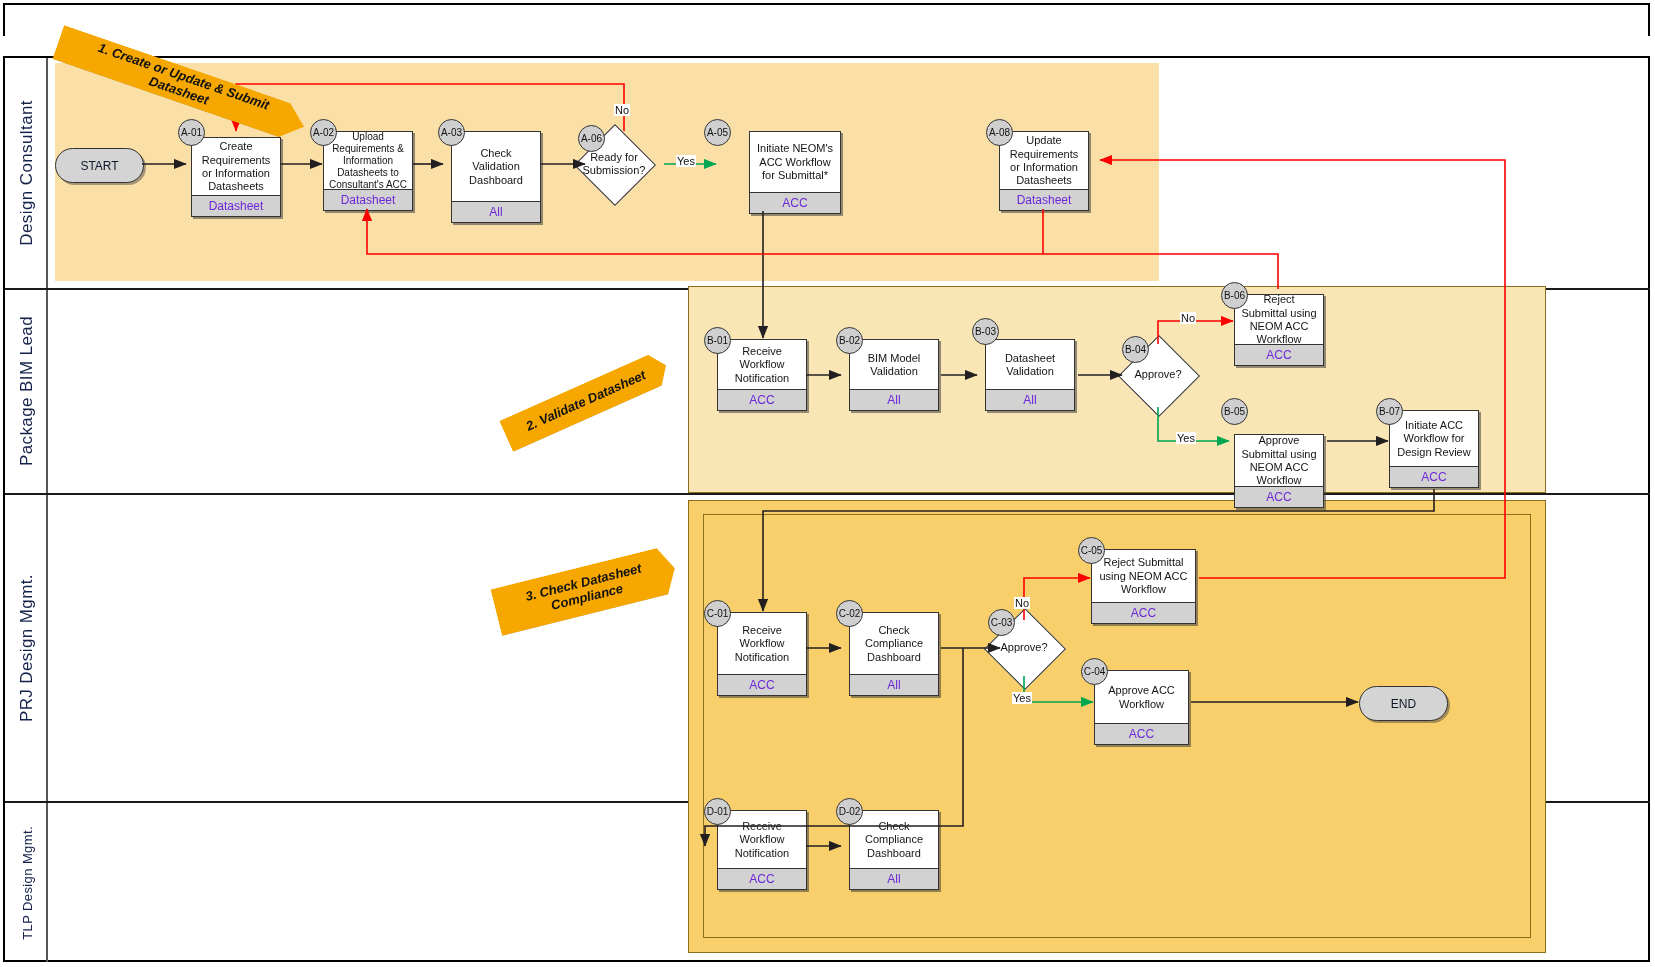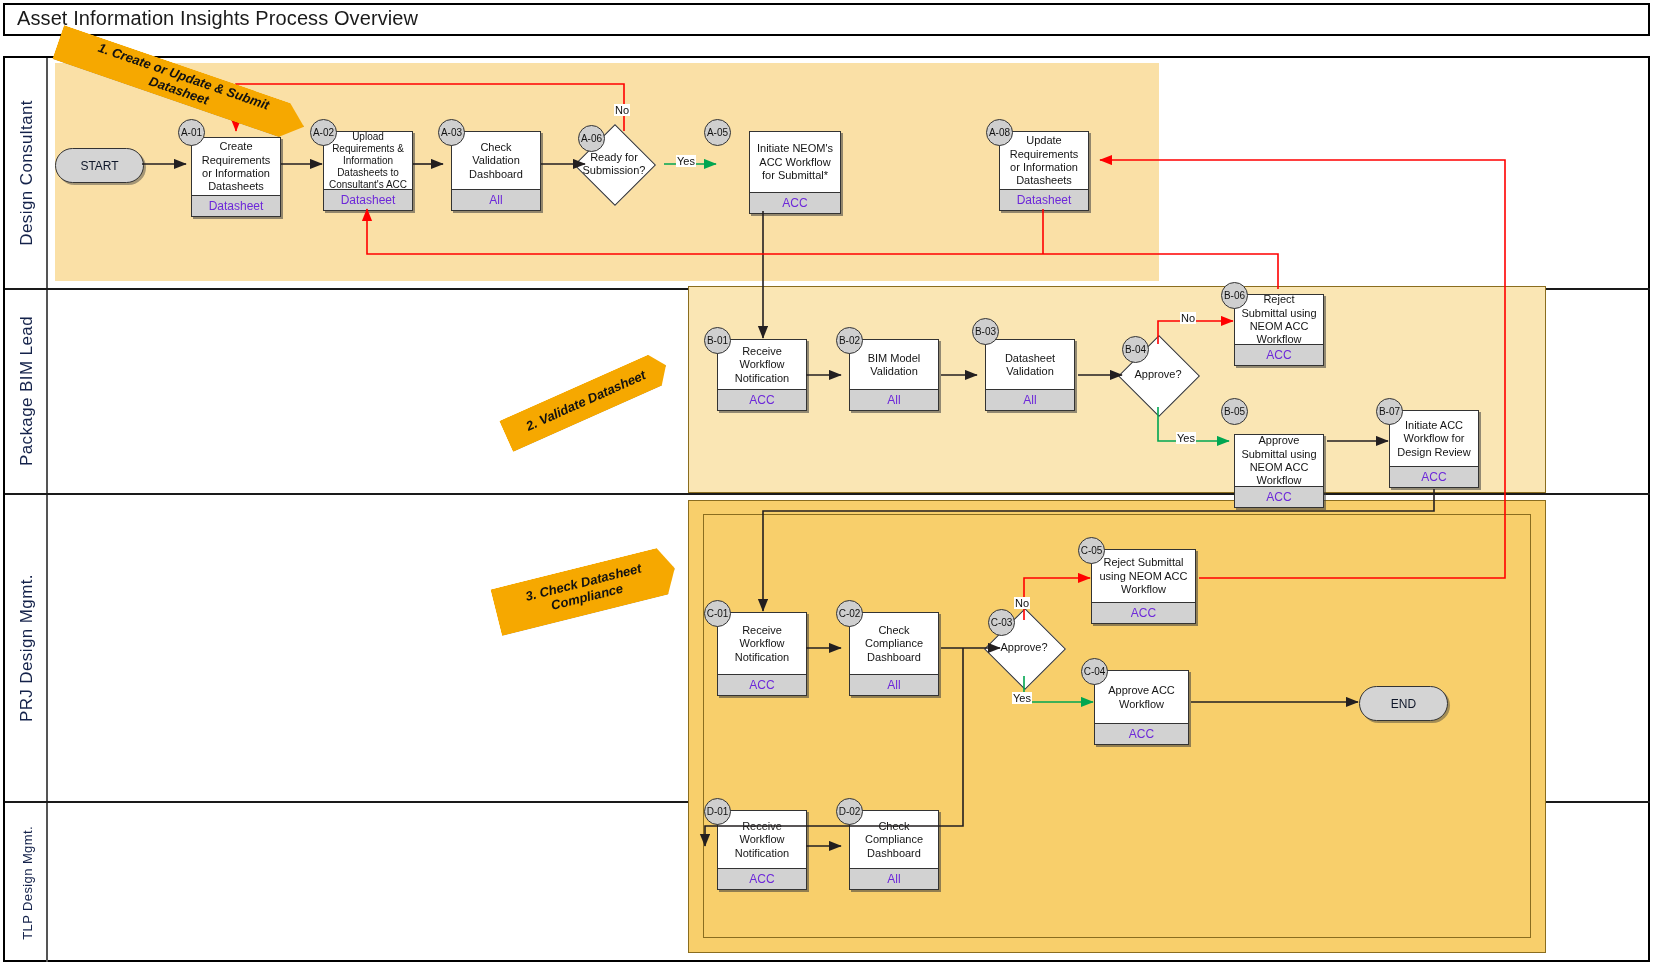--- a/index.html
+++ b/index.html
@@ -79,9 +79,6 @@
 <div id="root">
 
   <div class="frame"></div>
-  <div class="titlebar">
-    <div class="t">Asset Information Insights Process Overview</div>
-  </div>
   <div class="subhead"></div>
   <div class="labelcol-div"></div>
 

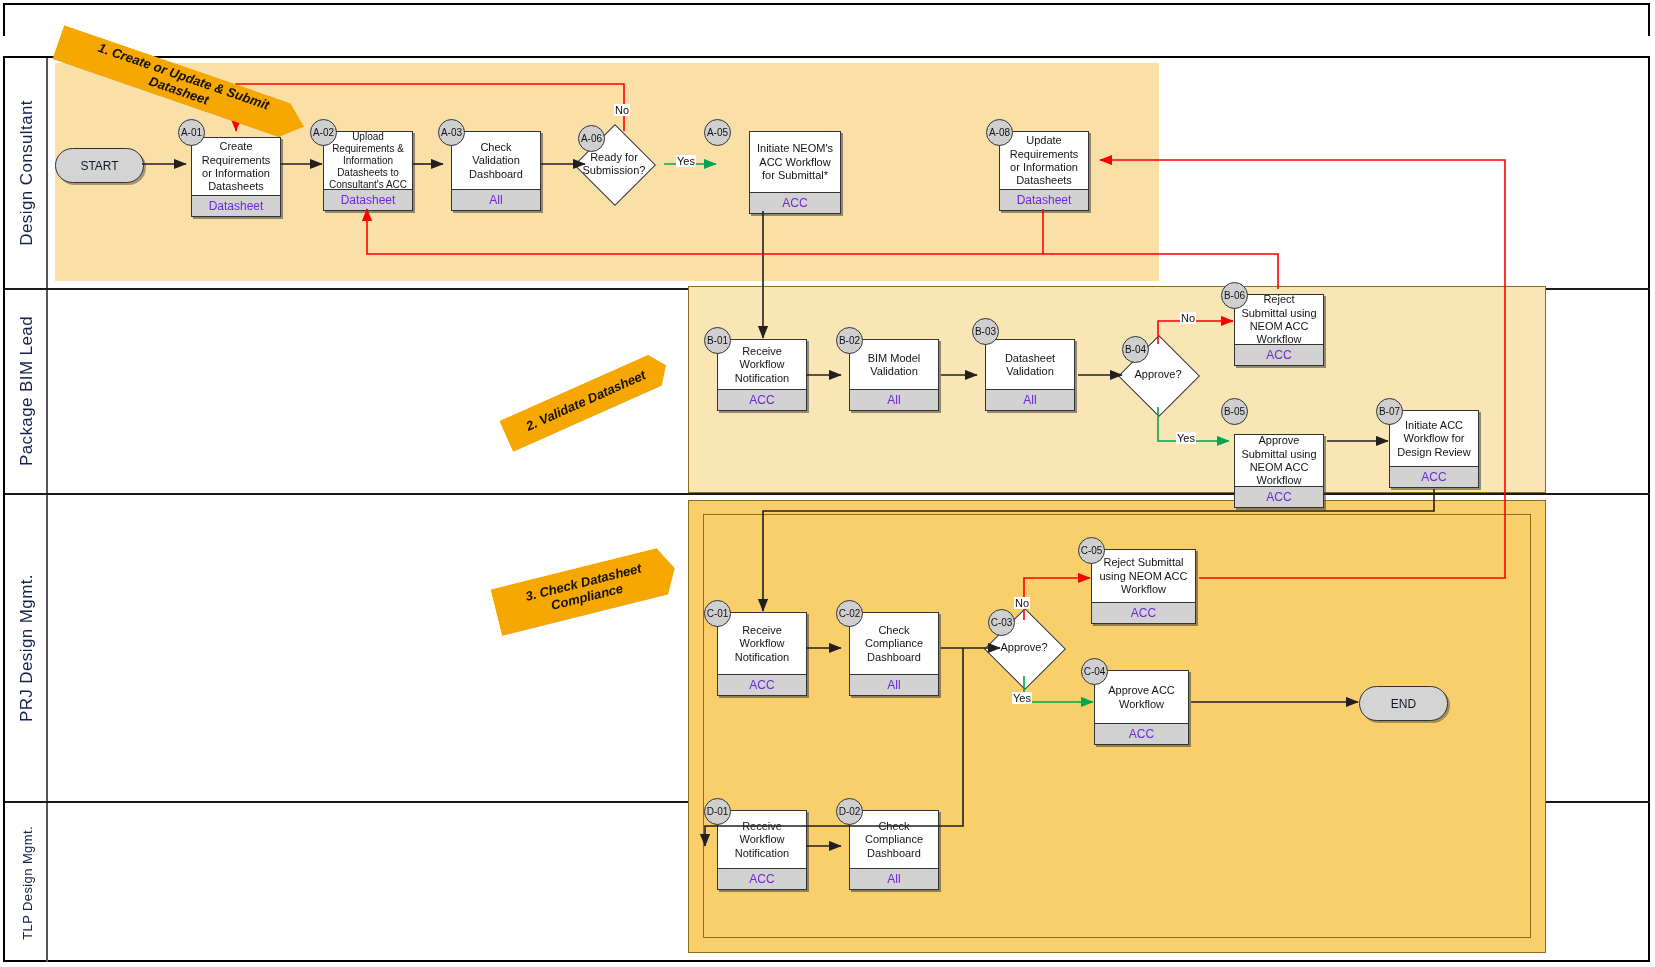--- a/index.html
+++ b/index.html
@@ -204,7 +204,7 @@
   </div>
   <div class="badge" style="left:310px;top:119px;">A-02</div>
 
-  <div class="node" style="left:451px;top:131px;width:90px;height:80px;">
+  <div class="node" style="left:451px;top:131px;width:90px;height:92px;">
     <div class="body">Check Validation Dashboard</div>
     <div class="tray">All</div>
   </div>

